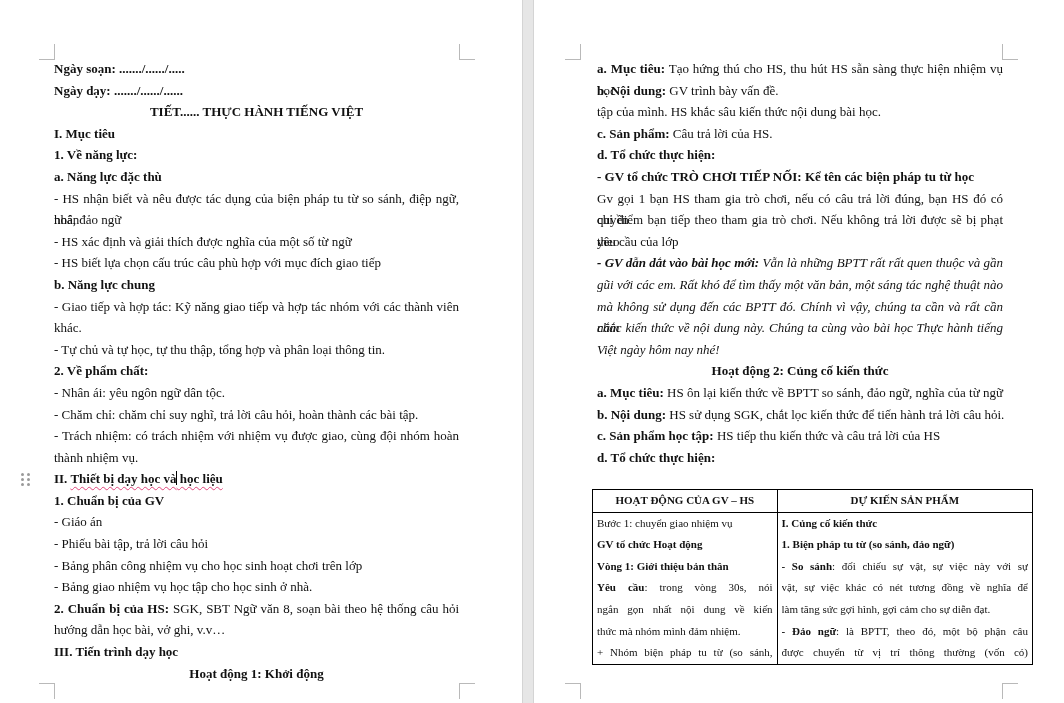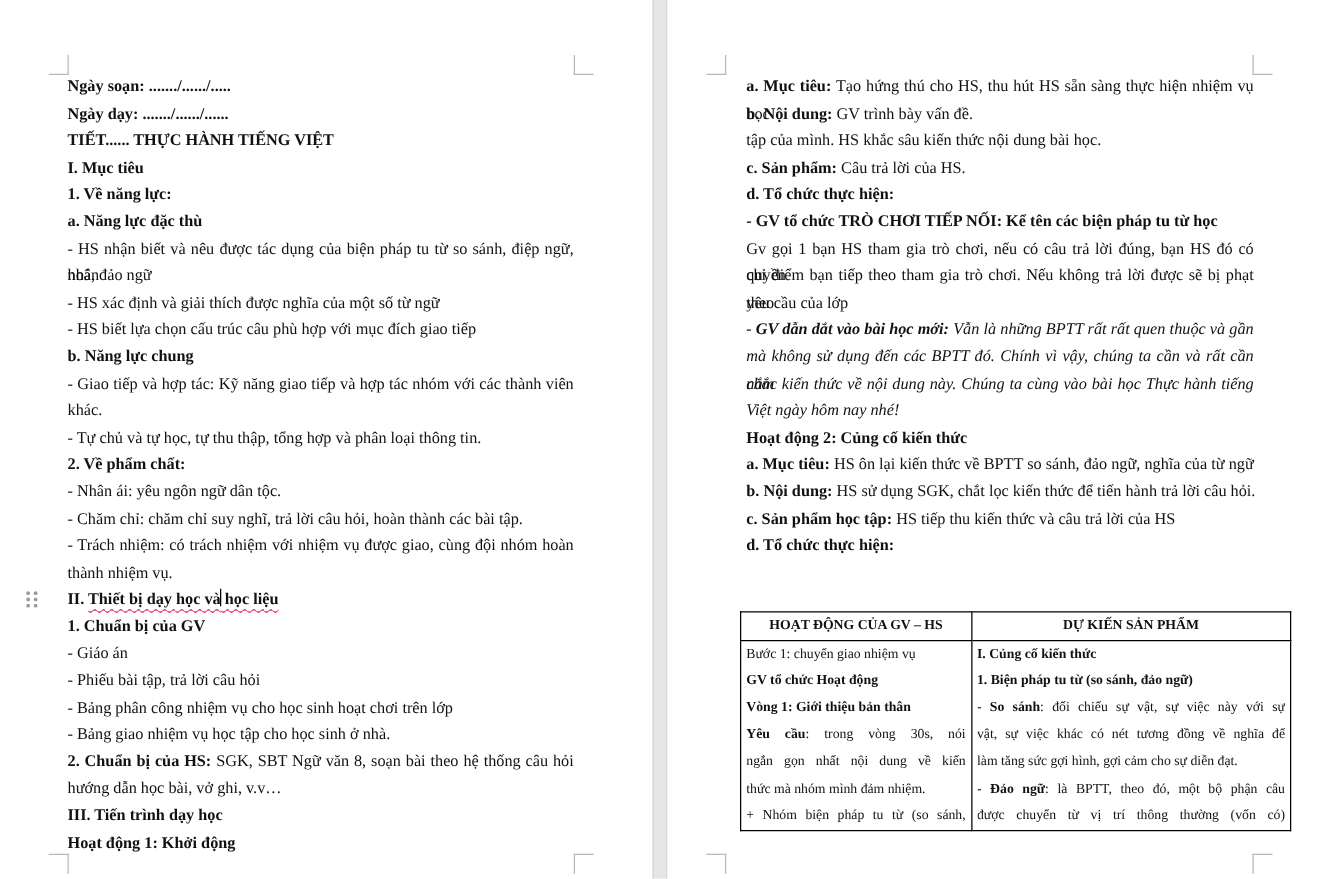--- a/index.html
+++ b/index.html
@@ -25,7 +25,7 @@
   .just { text-align: justify; text-align-last: justify; white-space: normal; }
   .b { font-weight: bold; }
   .i { font-style: italic; }
-  .center { }
+  .center { text-align: center; }
   .squiggle { text-decoration: underline wavy #e0457b; text-decoration-thickness: 1px; text-underline-offset: 3px; }
   .caret { display: inline-block; width: 1px; height: 14px; background: #000; vertical-align: -2px; margin: 0 -0.5px; }
 

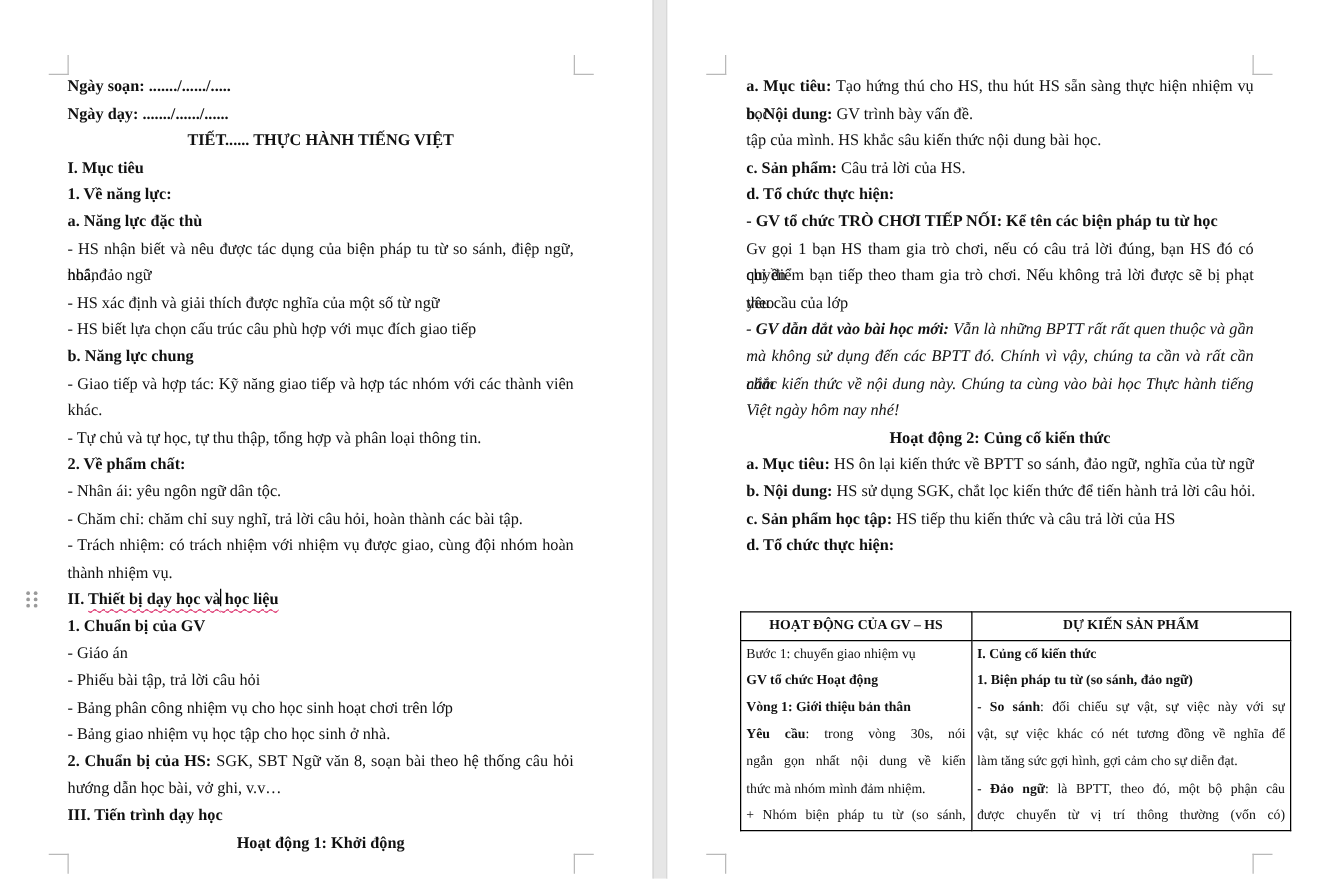--- a/index.html
+++ b/index.html
@@ -107,6 +107,7 @@
     <div class="line just"><span class="">chỉ điểm bạn tiếp theo tham gia trò chơi. Nếu không trả lời được sẽ bị phạt theo</span></div>
     <div class="line"><span class="">yêu cầu của lớp</span></div>
     <div class="line just"><span class="b i ">- GV dẫn dắt vào bài học mới:</span><span class="i "> Vẫn là những BPTT rất rất quen thuộc và gần</span></div>
+    <div class="line just"><span class="i ">gũi với các em. Rất khó để tìm thấy một văn bản, một sáng tác nghệ thuật nào</span></div>
     <div class="line just"><span class="i ">mà không sử dụng đến các BPTT đó. Chính vì vậy, chúng ta cần và rất cần nắm</span></div>
     <div class="line just"><span class="i ">chắc kiến thức về nội dung này. Chúng ta cùng vào bài học Thực hành tiếng</span></div>
     <div class="line"><span class="i ">Việt ngày hôm nay nhé!</span></div>

